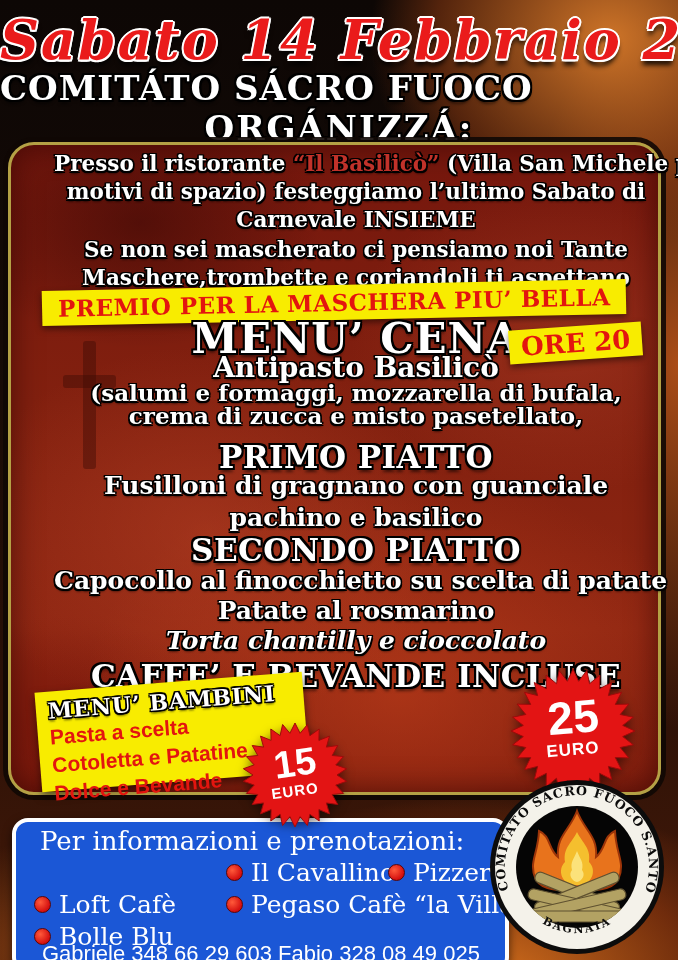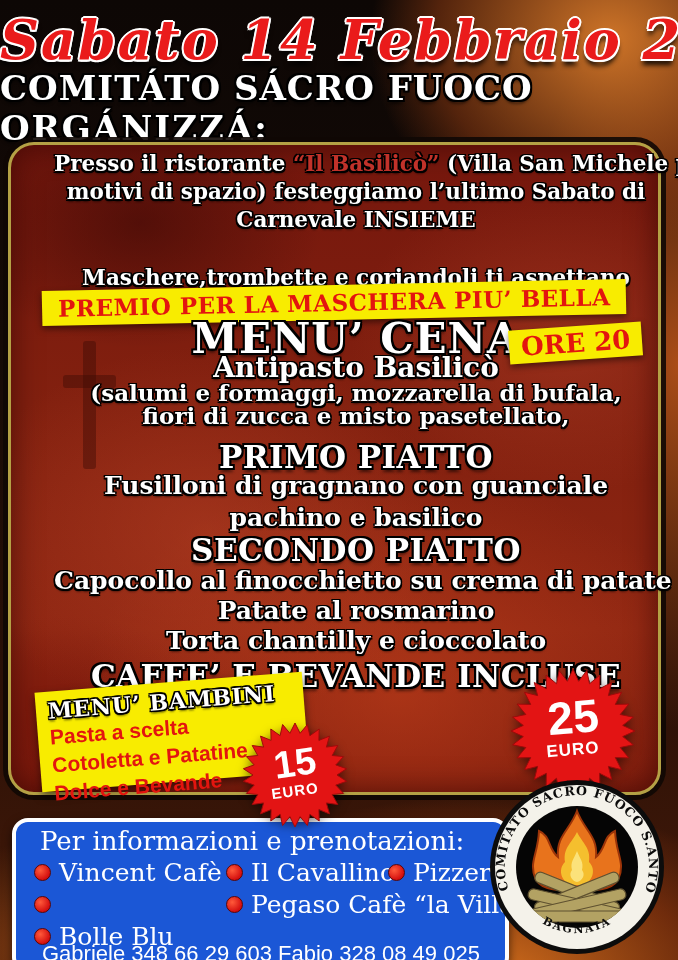--- a/index.html
+++ b/index.html
@@ -27,7 +27,7 @@
     text-shadow:-2px 0 0 #fff,2px 0 0 #fff,0 -2px 0 #fff,0 2px 0 #fff,-1.5px -1.5px 0 #fff,1.5px 1.5px 0 #fff,1.5px -1.5px 0 #fff,-1.5px 1.5px 0 #fff,0 6px 5px rgba(0,0,0,.85);
   }
   .org-line1{position:absolute;top:68px;left:0;right:0;text-align:left;font-size:34px;font-weight:bold;letter-spacing:1px;color:#fff;}
-  .org-line2{position:absolute;top:108px;left:0;right:0;font-size:34px;font-weight:bold;letter-spacing:2px;color:#fff;}
+  .org-line2{position:absolute;top:108px;left:0;right:0;text-align:center;font-size:34px;font-weight:bold;letter-spacing:2px;color:#fff;}
   
   .panel{
     position:absolute;left:8px;top:142px;width:647px;height:647px;

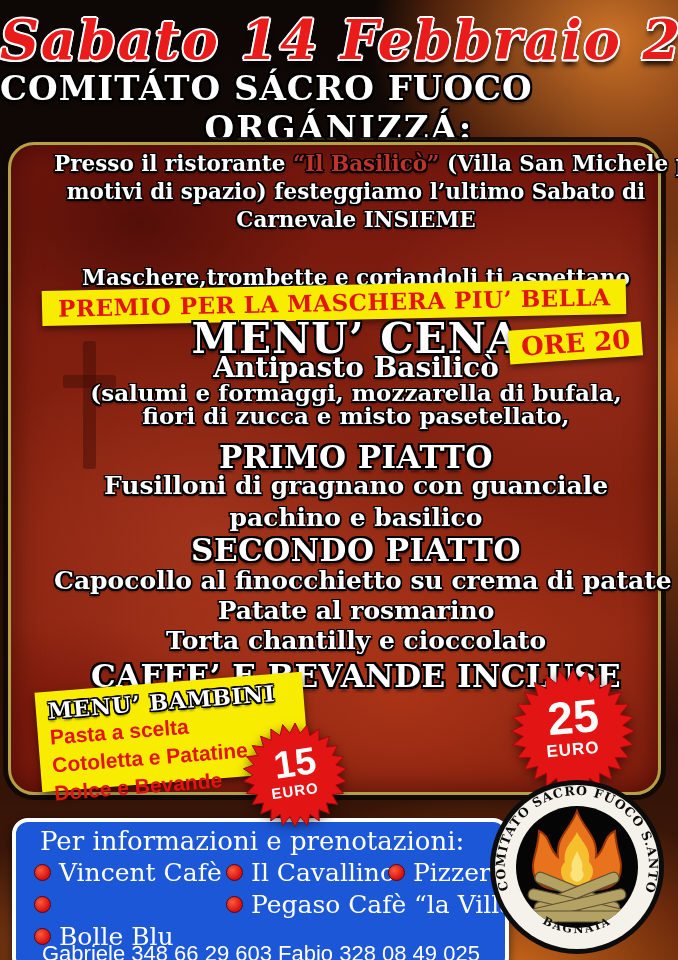--- a/index.html
+++ b/index.html
@@ -115,6 +115,7 @@
     <div class="panel-abs intro ol1 nowrap" style="top:6px;"><span>Presso il ristorante </span><span class="hl ol1">“Il Basilicò”</span><span> (Villa San Michele per</span></div>
     <div class="panel-abs intro ol1 nowrap" style="top:34px;">motivi di spazio) festeggiamo l’ultimo Sabato di</div>
     <div class="panel-abs intro ol1 nowrap" style="top:62px;">Carnevale INSIEME</div>
+    <div class="panel-abs intro ol1 nowrap" style="top:92px;">Se non sei mascherato ci pensiamo noi Tante</div>
     <div class="panel-abs intro ol1 nowrap" style="top:120px;">Maschere,trombette e coriandoli ti aspettano</div>
 
     <div class="premio"><span>PREMIO PER LA MASCHERA PIU’ BELLA</span></div>

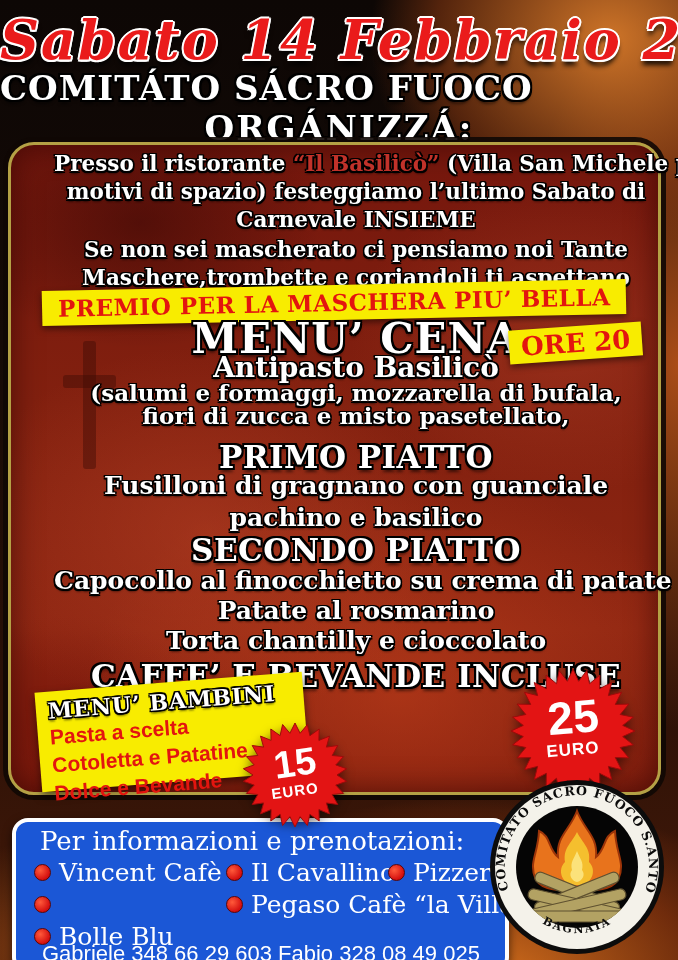--- a/index.html
+++ b/index.html
@@ -125,7 +125,7 @@
 
     <div class="panel-abs h-item ol1 nowrap" style="top:206px;">Antipasto Basilicò</div>
     <div class="panel-abs line-sm ol1 nowrap" style="top:234px;">(salumi e formaggi, mozzarella di bufala,</div>
-    <div class="panel-abs line-sm ol1 nowrap" style="top:257px;">fiori di zucca e misto pasetellato,</div>
+    <div class="panel-abs line-sm ol1 nowrap" style="top:257px;">crema di zucca e misto pasetellato,</div>
 
     <div class="panel-abs h-course ol2 nowrap" style="top:294px;">PRIMO PIATTO</div>
     <div class="panel-abs line-md ol1 nowrap" style="top:326px;">Fusilloni di gragnano con guanciale</div>

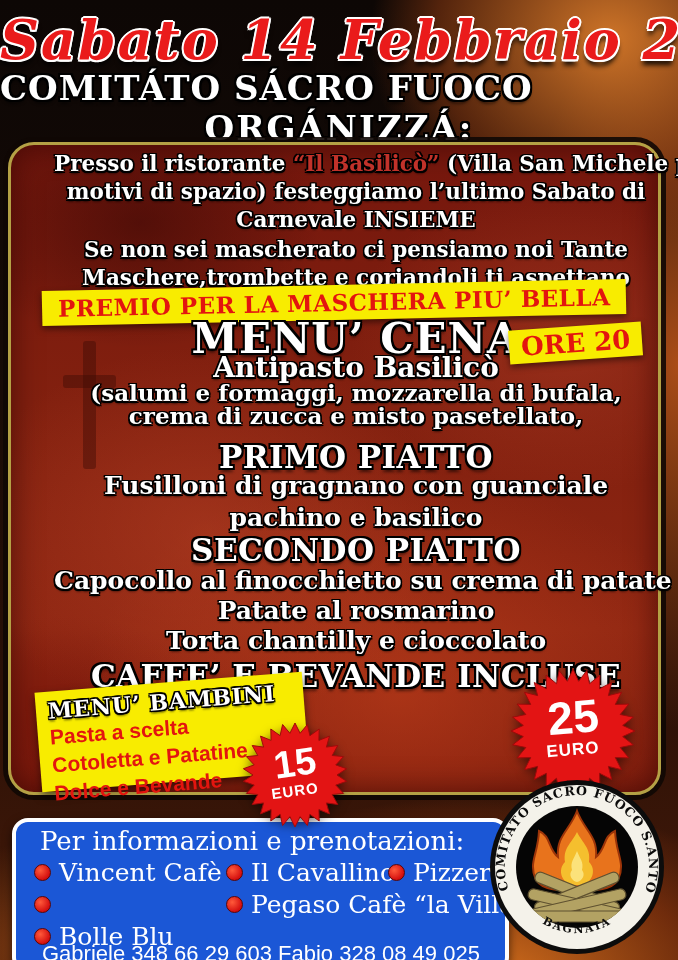--- a/index.html
+++ b/index.html
@@ -132,7 +132,7 @@
     <div class="panel-abs line-md ol1 nowrap" style="top:358px;">pachino e basilico</div>
 
     <div class="panel-abs h-course ol2 nowrap" style="top:387px;">SECONDO PIATTO</div>
-    <div class="panel-abs line-md ol1 nowrap" style="top:421px;">Capocollo al finocchietto su crema di patate</div>
+    <div class="panel-abs line-md ol1 nowrap" style="top:421px;">Capocollo al finocchietto su scelta di patate</div>
     <div class="panel-abs line-md ol1 nowrap" style="top:451px;">Patate al rosmarino</div>
     <div class="panel-abs line-md ol1 nowrap" style="top:481px;">Torta chantilly e cioccolato</div>
 

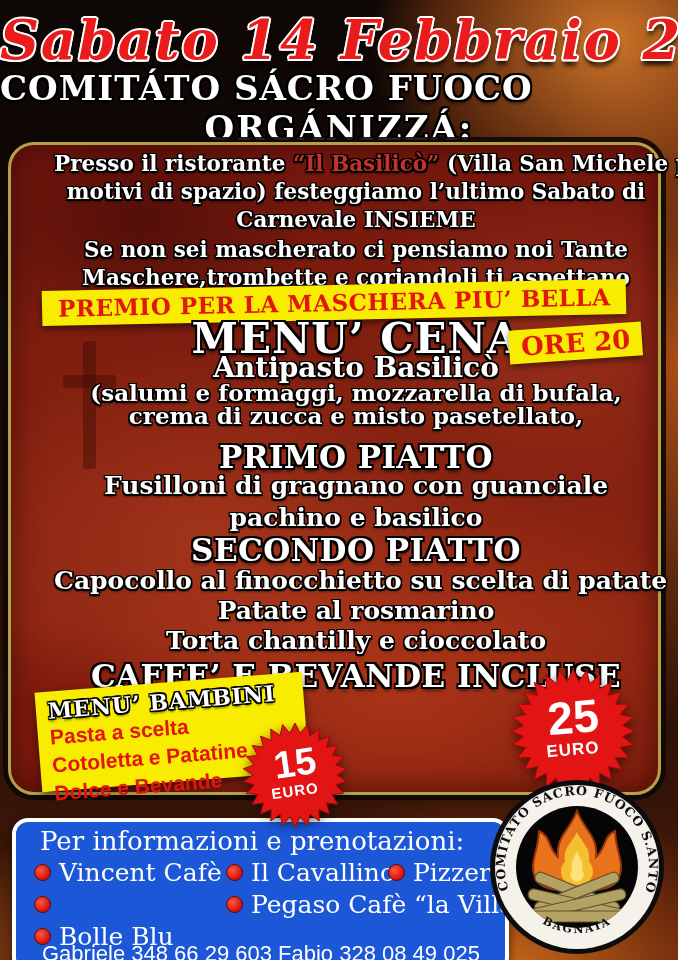--- a/index.html
+++ b/index.html
@@ -134,7 +134,7 @@
     <div class="panel-abs h-course ol2 nowrap" style="top:387px;">SECONDO PIATTO</div>
     <div class="panel-abs line-md ol1 nowrap" style="top:421px;">Capocollo al finocchietto su scelta di patate</div>
     <div class="panel-abs line-md ol1 nowrap" style="top:451px;">Patate al rosmarino</div>
-    <div class="panel-abs line-md ol1 nowrap" style="top:481px;">Torta chantilly e cioccolato</div>
+    <div class="panel-abs line-md ol1 nowrap" style="top:481px;font-style:italic;">Torta chantilly e cioccolato</div>
 
     <div class="panel-abs h-course ol2 nowrap" style="top:513px;">CAFFE’ E BEVANDE INCLUSE</div>
   </div>

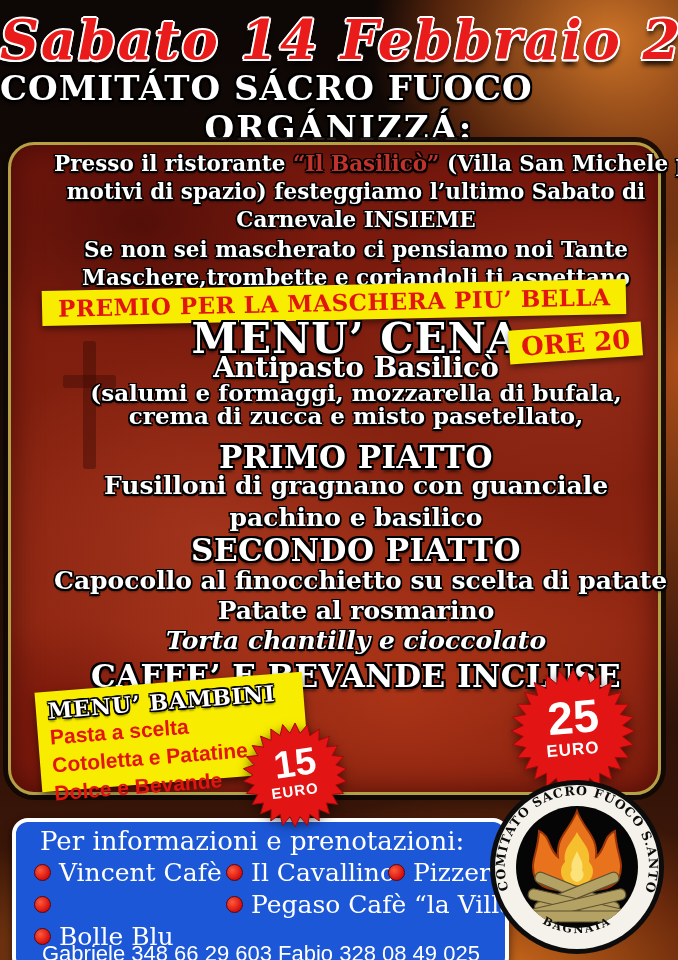--- a/index.html
+++ b/index.html
@@ -165,7 +165,6 @@
   <div class="info-box">
     <div class="info-title nowrap">Per informazioni e prenotazioni:</div>
 
-    <div class="venue" style="left:18px;top:36px;"><span class="bullet"></span><span>Vincent Cafè</span></div>
     <div class="venue" style="left:18px;top:68px;"><span class="bullet"></span></div>
     <div class="venue" style="left:18px;top:100px;"><span class="bullet"></span><span>Bolle Blu</span></div>
 

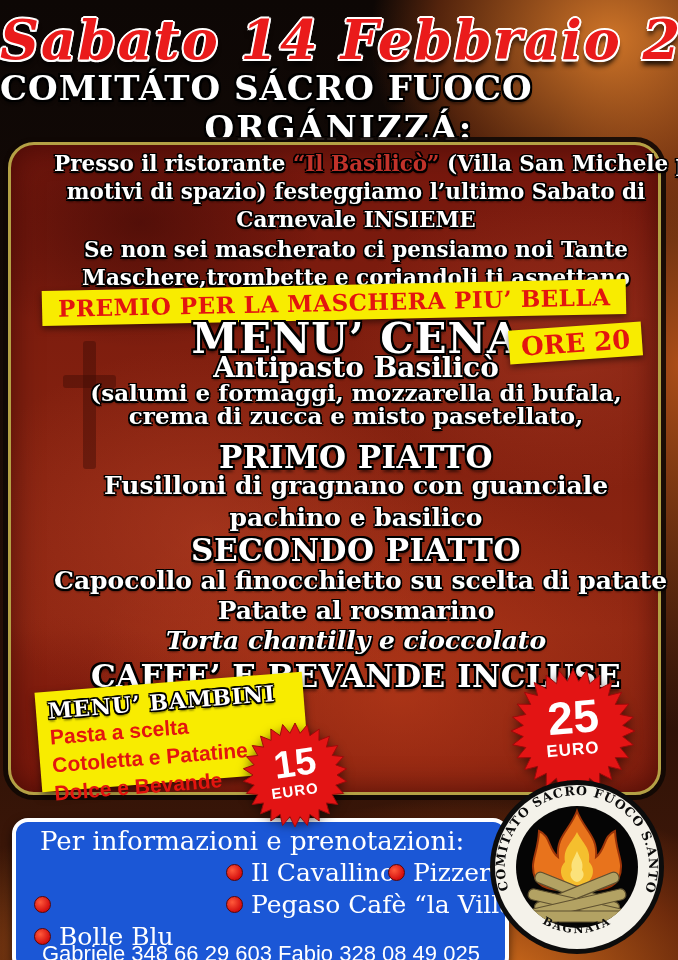--- a/index.html
+++ b/index.html
@@ -165,7 +165,7 @@
   <div class="info-box">
     <div class="info-title nowrap">Per informazioni e prenotazioni:</div>
 
-    <div class="venue" style="left:18px;top:68px;"><span class="bullet"></span></div>
+    <div class="venue" style="left:18px;top:68px;"><span class="bullet"></span><span>Loft Cafè</span></div>
     <div class="venue" style="left:18px;top:100px;"><span class="bullet"></span><span>Bolle Blu</span></div>
 
     <div class="venue" style="left:210px;top:36px;"><span class="bullet"></span><span>Il Cavallino</span></div>

